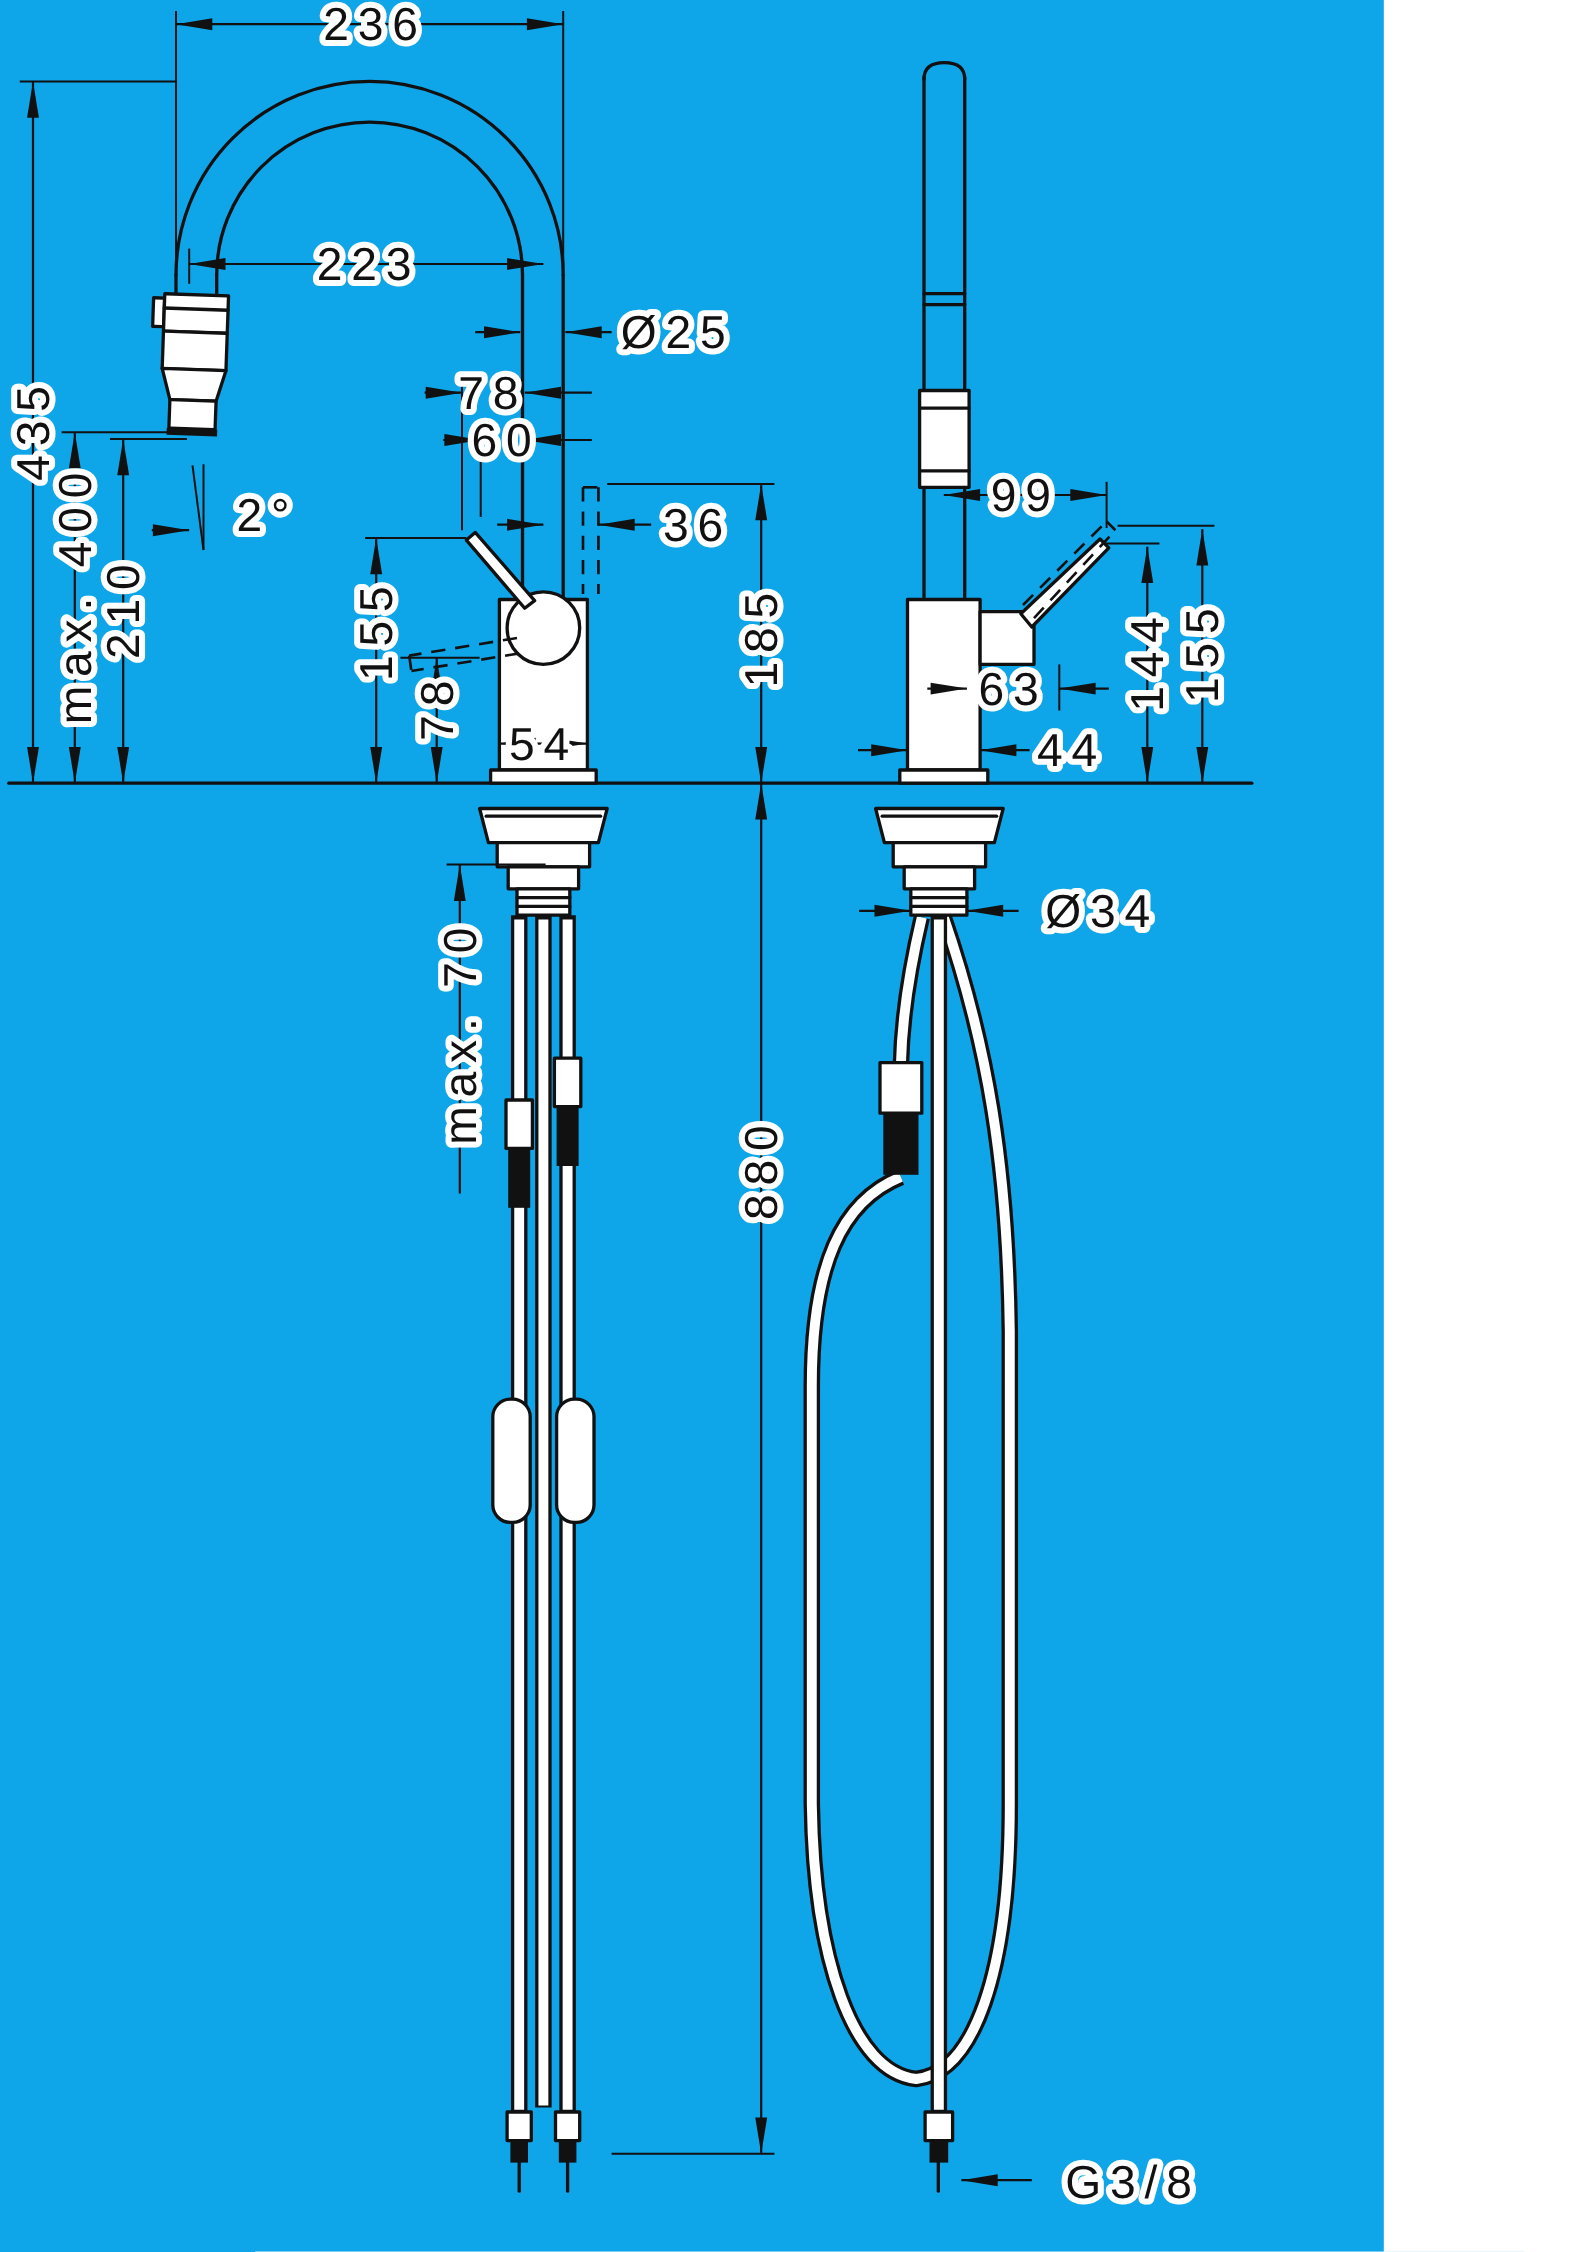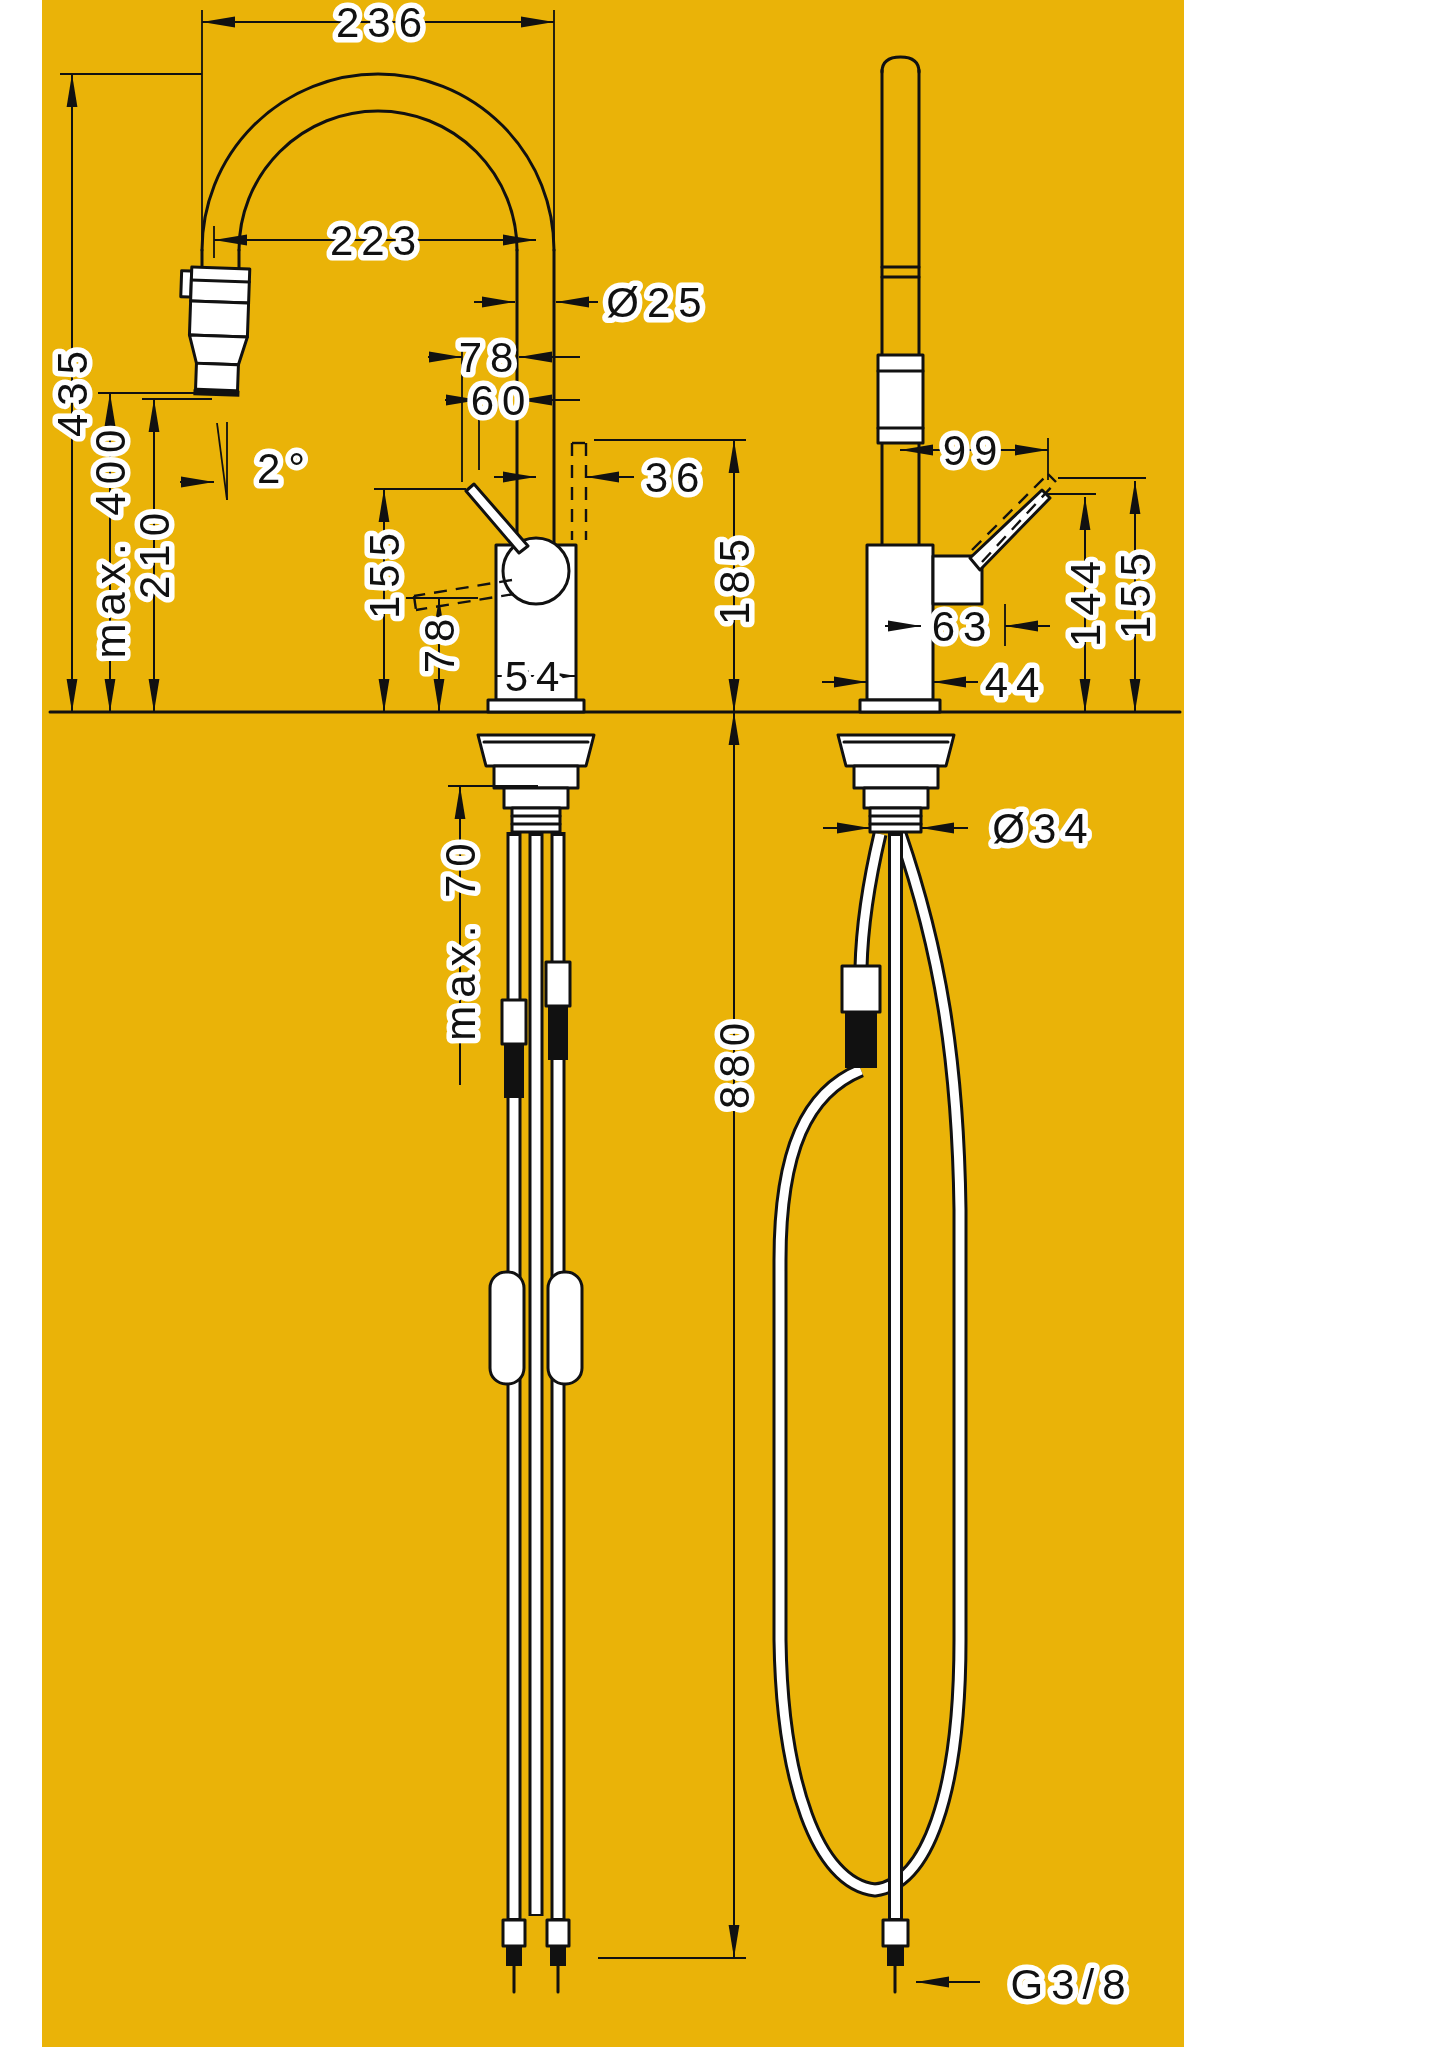--- a/index.html
+++ b/index.html
@@ -3,7 +3,7 @@
 <meta charset="utf-8">
 <style>
   html,body{margin:0;padding:0;background:#ffffff;}
-  .canvas{width:1142px;height:2047px;background:#eab308;position:relative;overflow:hidden;margin-left:42px;}
+  .canvas{width:1258px;height:2047px;background:#0ea5e9;position:relative;overflow:hidden;}
   svg{display:block;}
   .outline{stroke:#111;stroke-width:3;fill:none;stroke-linejoin:round;stroke-linecap:round;}
   .wfill{stroke:#111;stroke-width:3;fill:#ffffff;stroke-linejoin:round;}

